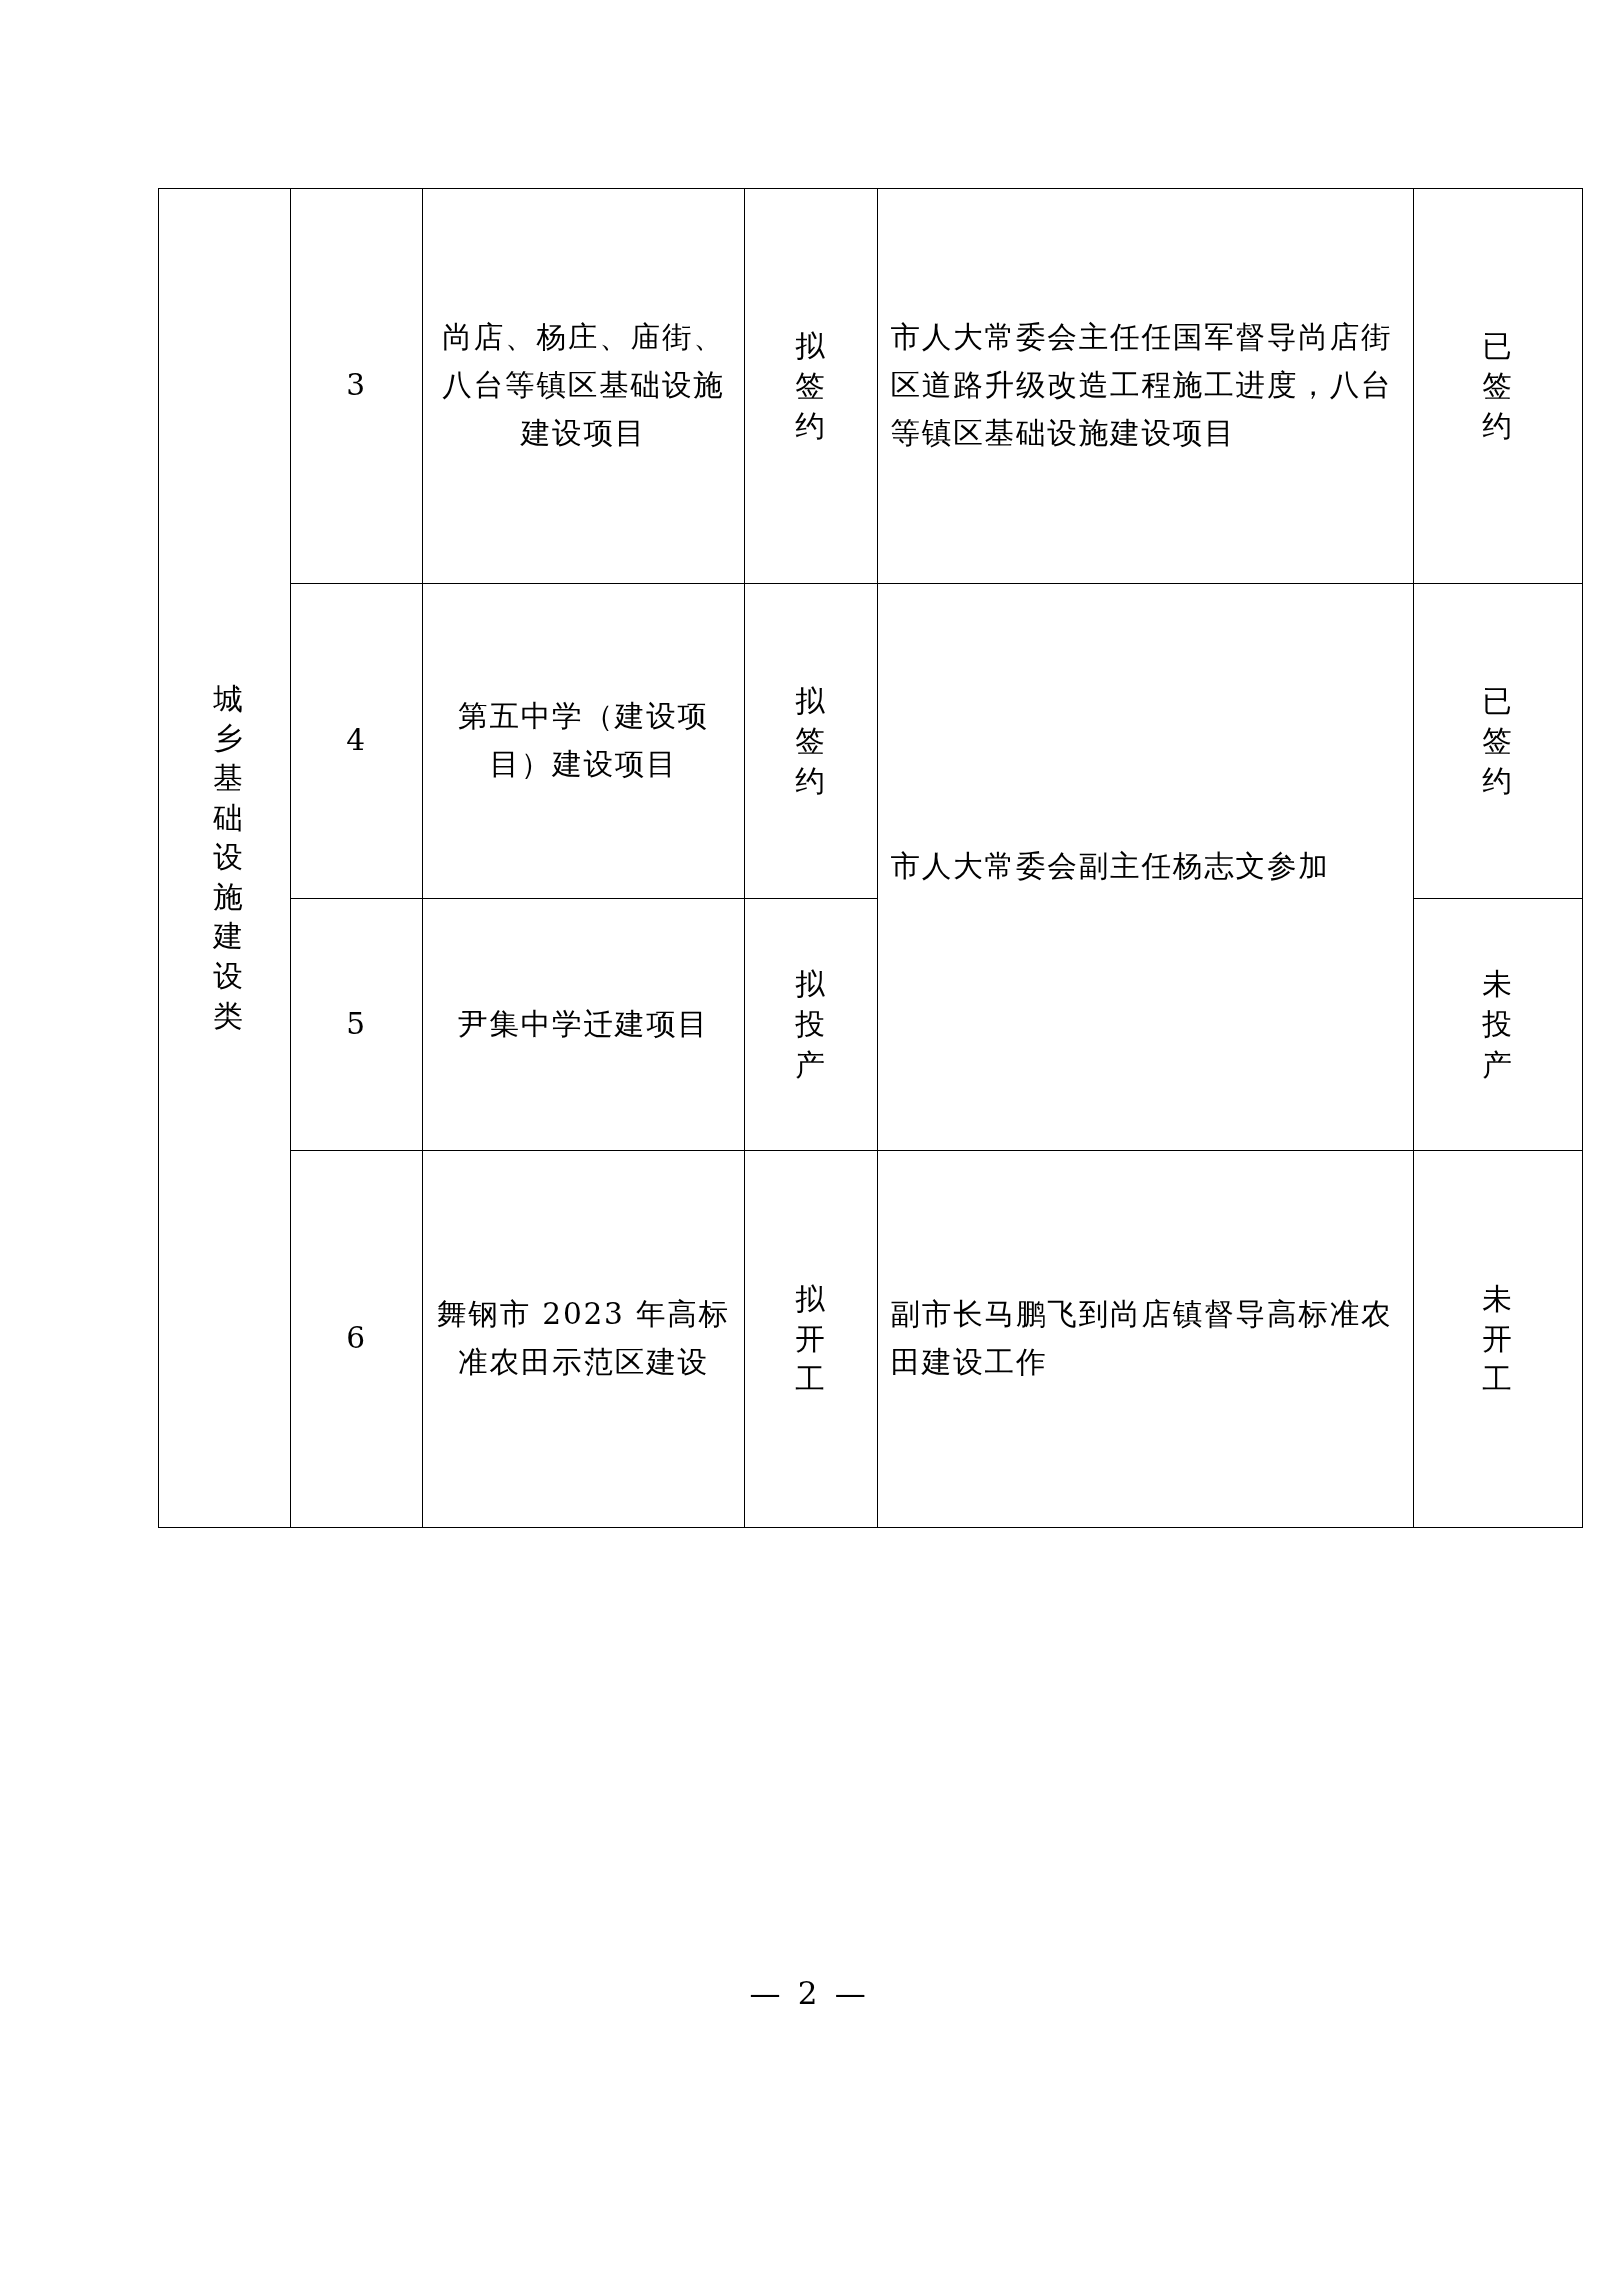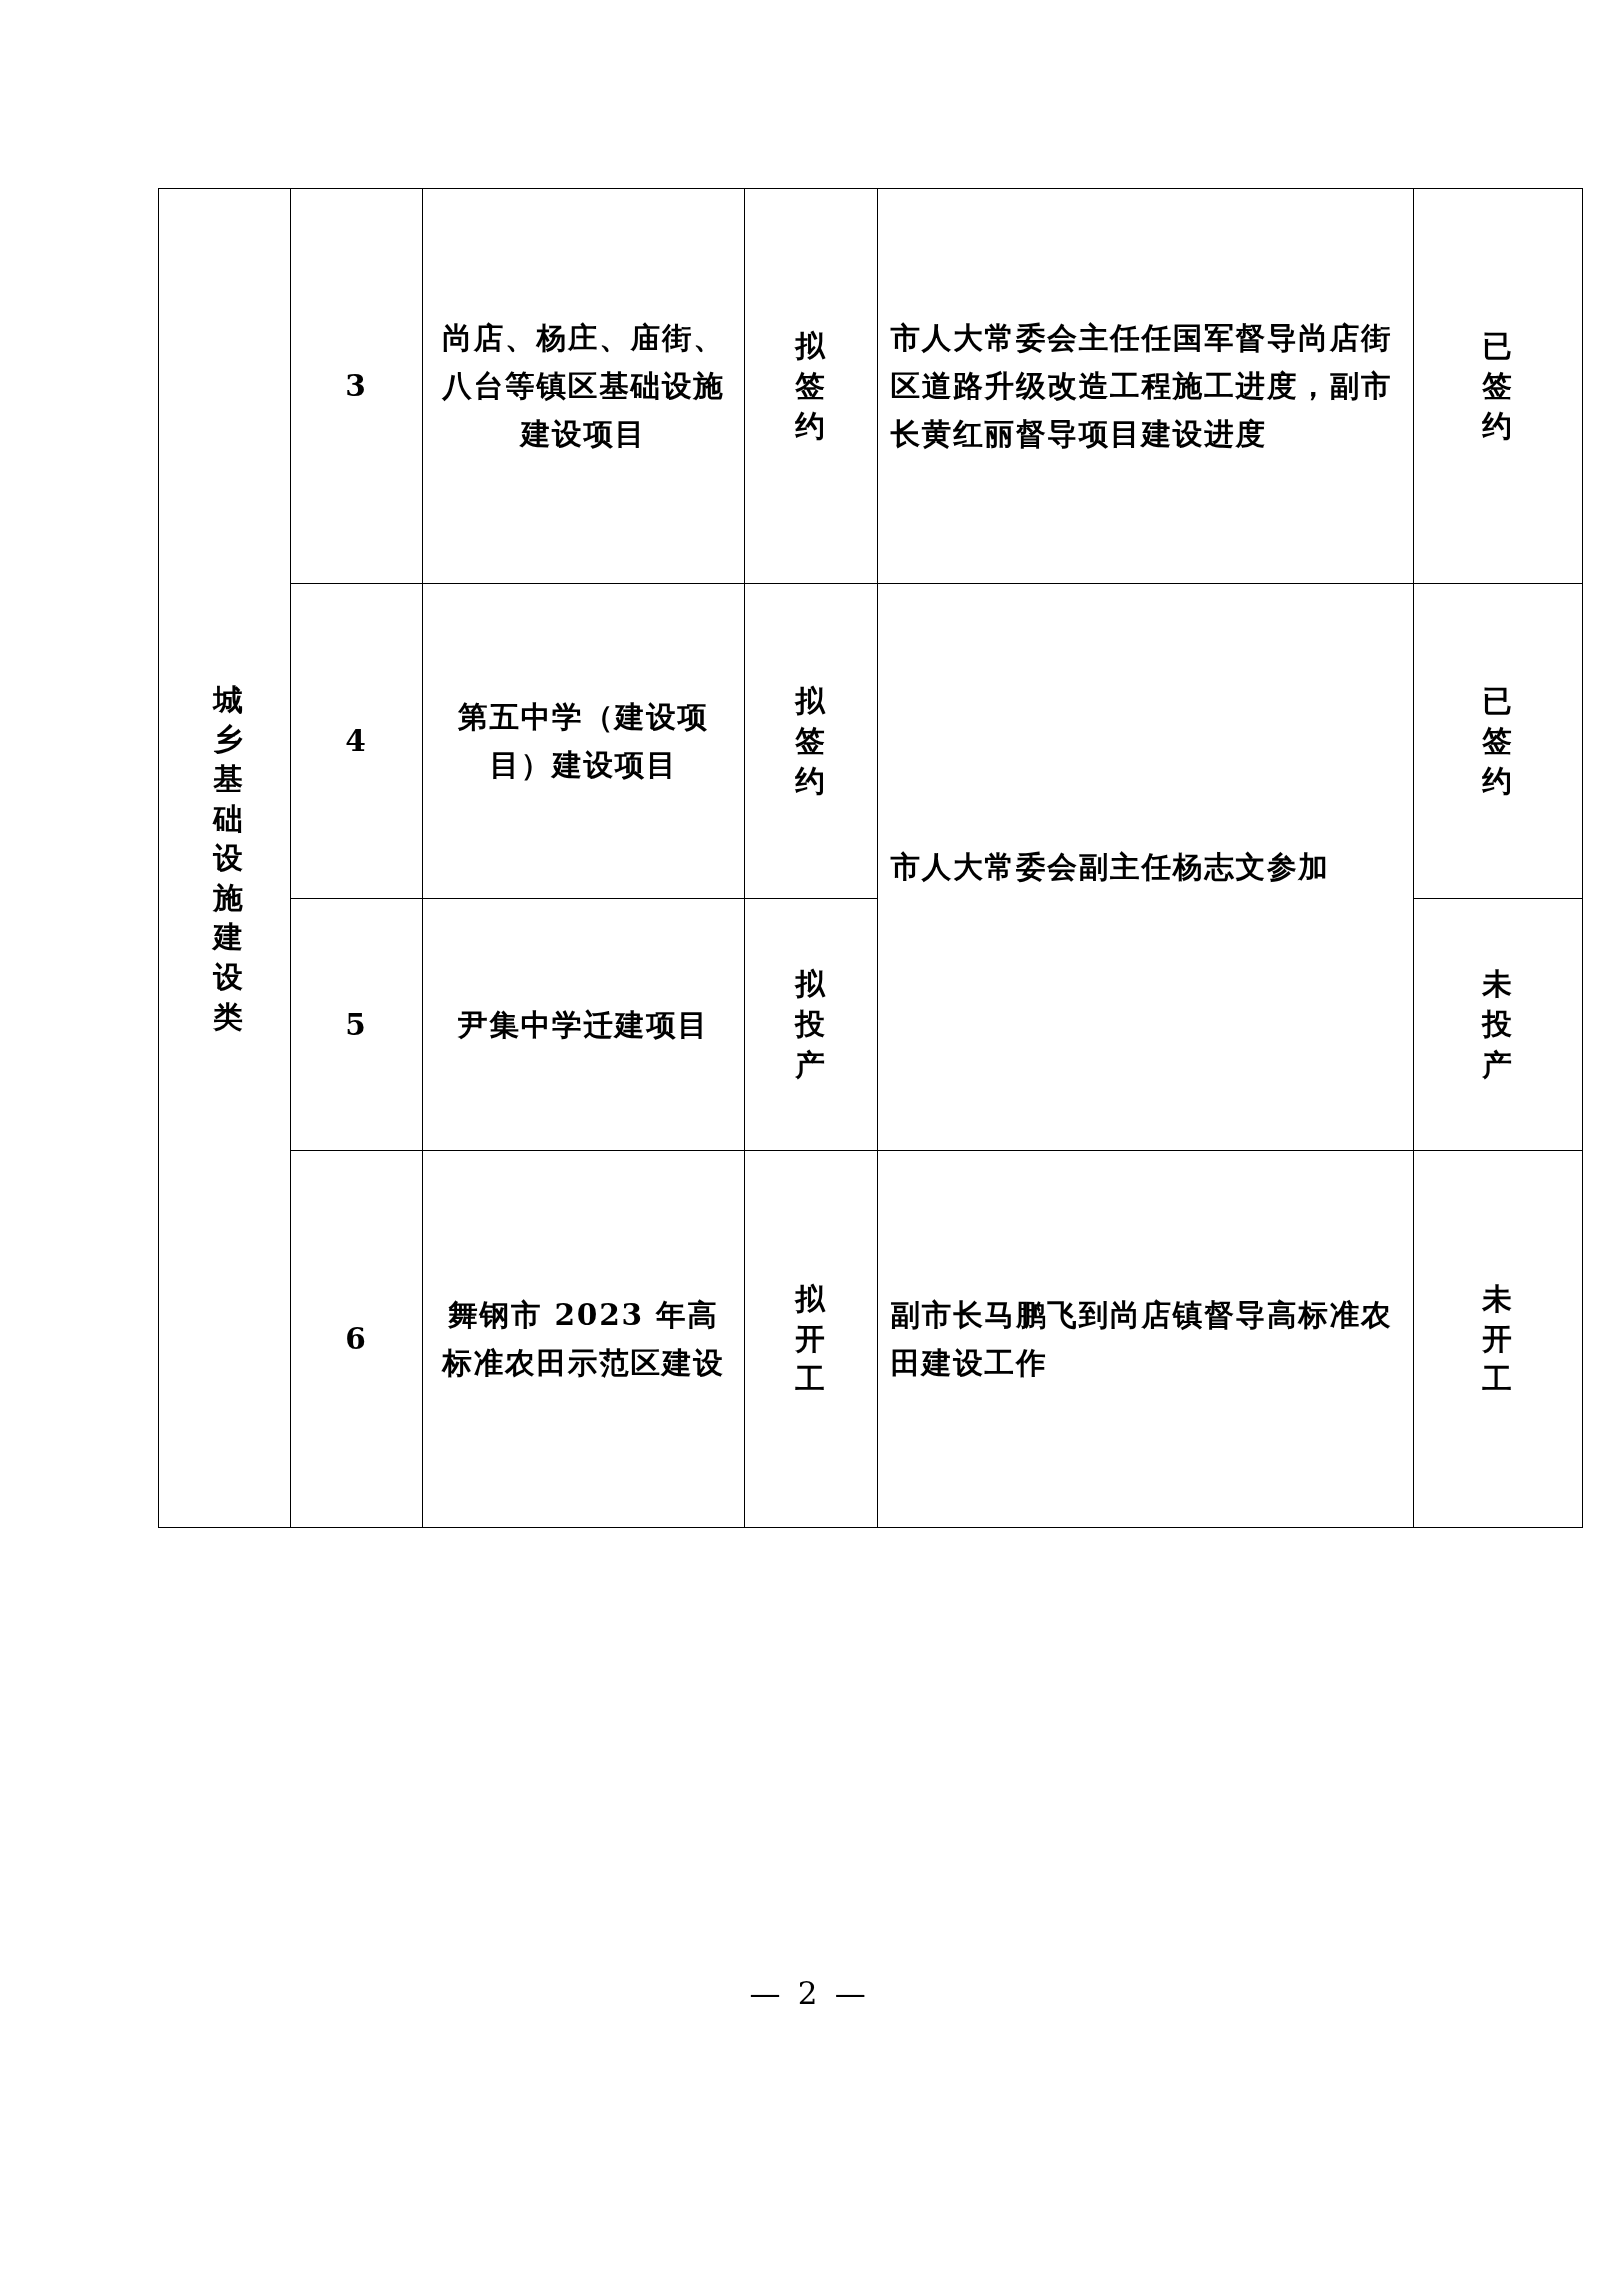--- a/index.html
+++ b/index.html
@@ -41,7 +41,6 @@
     line-height: 1.62;
     letter-spacing: 0.06em;
     font-family: "DejaVu Serif", "Liberation Serif", serif;
-    font-weight: bold;
   }
   td.c-category {
     width: 106px;

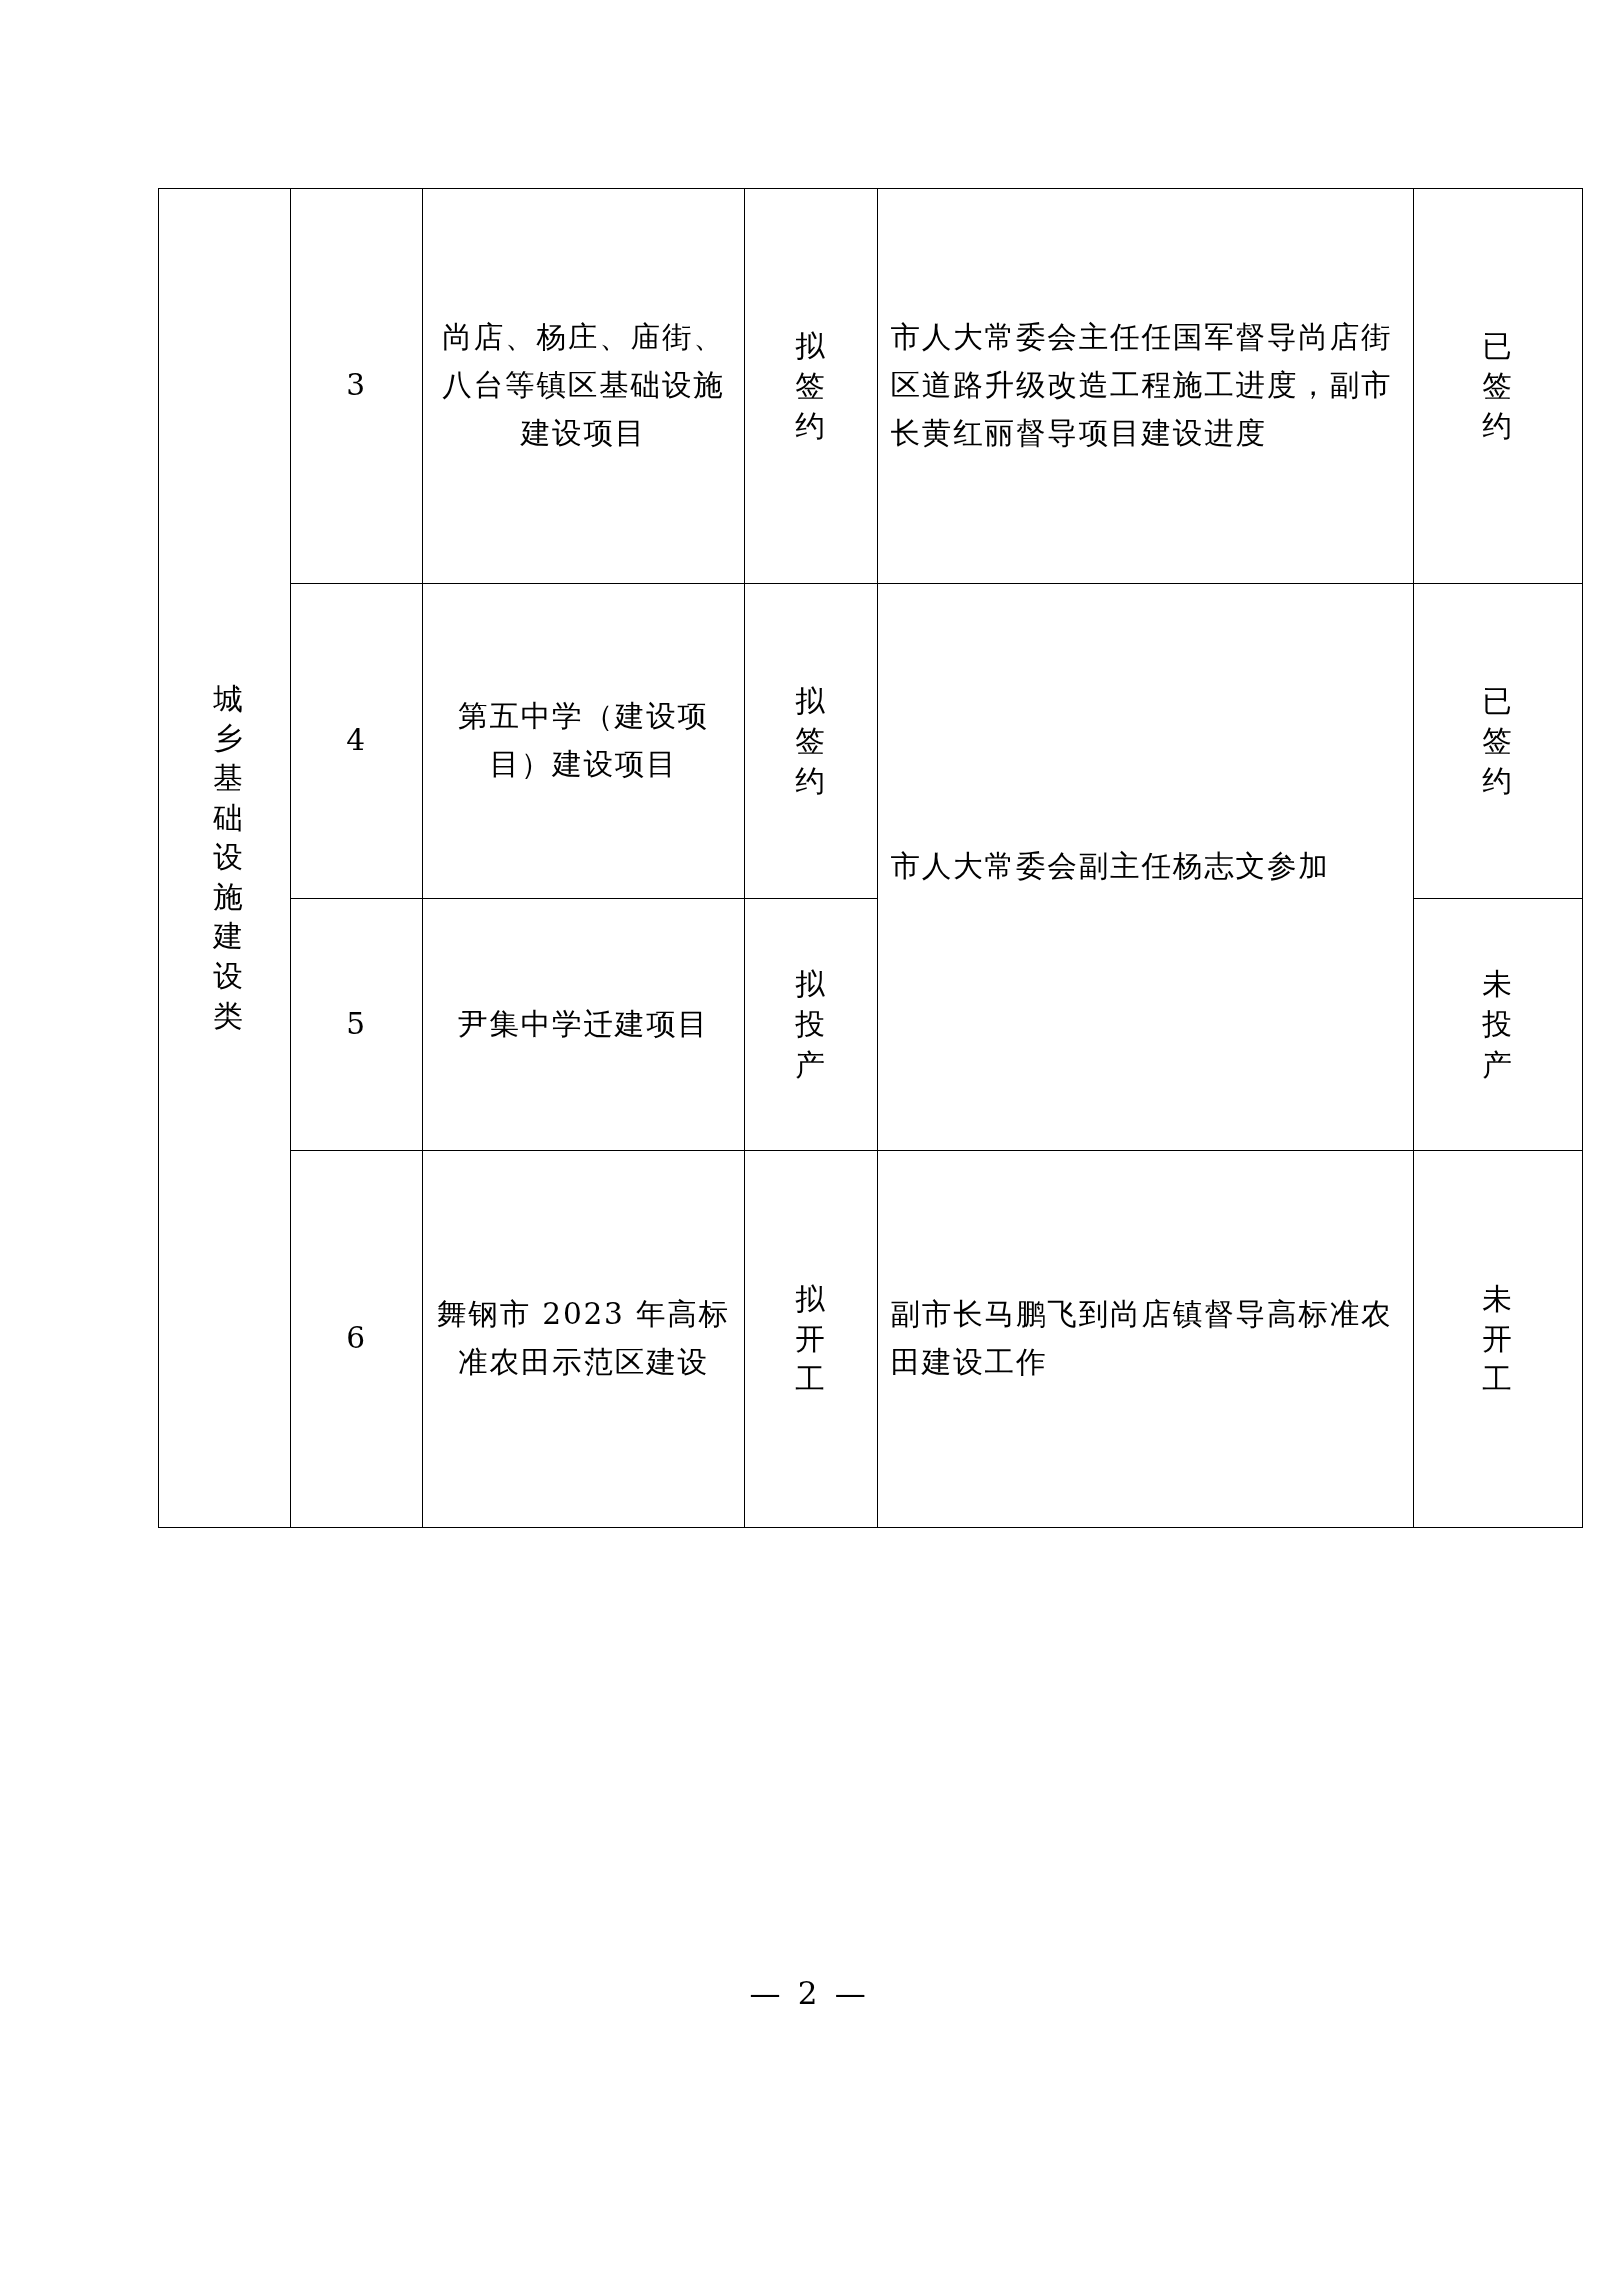--- a/index.html
+++ b/index.html
@@ -124,7 +124,7 @@
             <span class="narrow">拟签约</span>
           </td>
           <td class="c-detail">
-            <span class="cellbox">市人大常委会主任任国军督导尚店街区道路升级改造工程施工进度，副市长黄红丽督导项目建设进度</span>
+            <span class="cellbox">市人大常委会主任任国军督导尚店街区道路升级改造工程施工进度，八台等镇区基础设施建设项目</span>
           </td>
           <td class="c-status">
             <span class="narrow">已签约</span>

